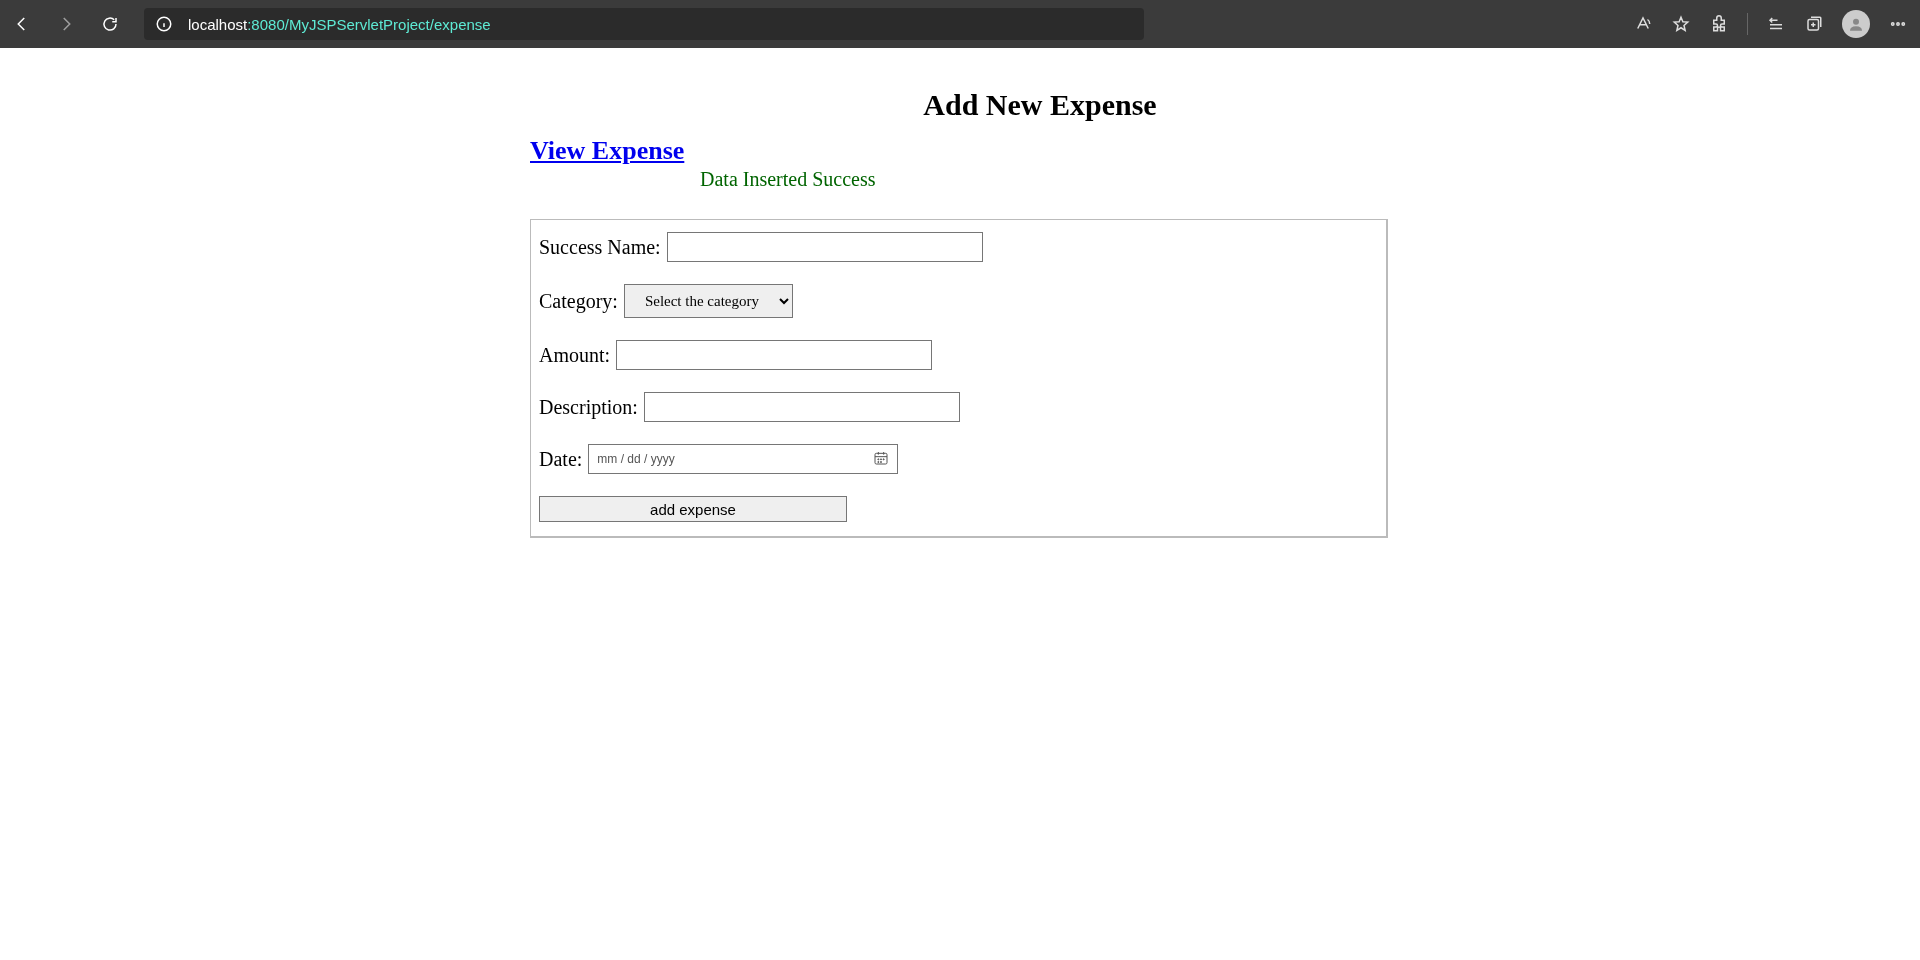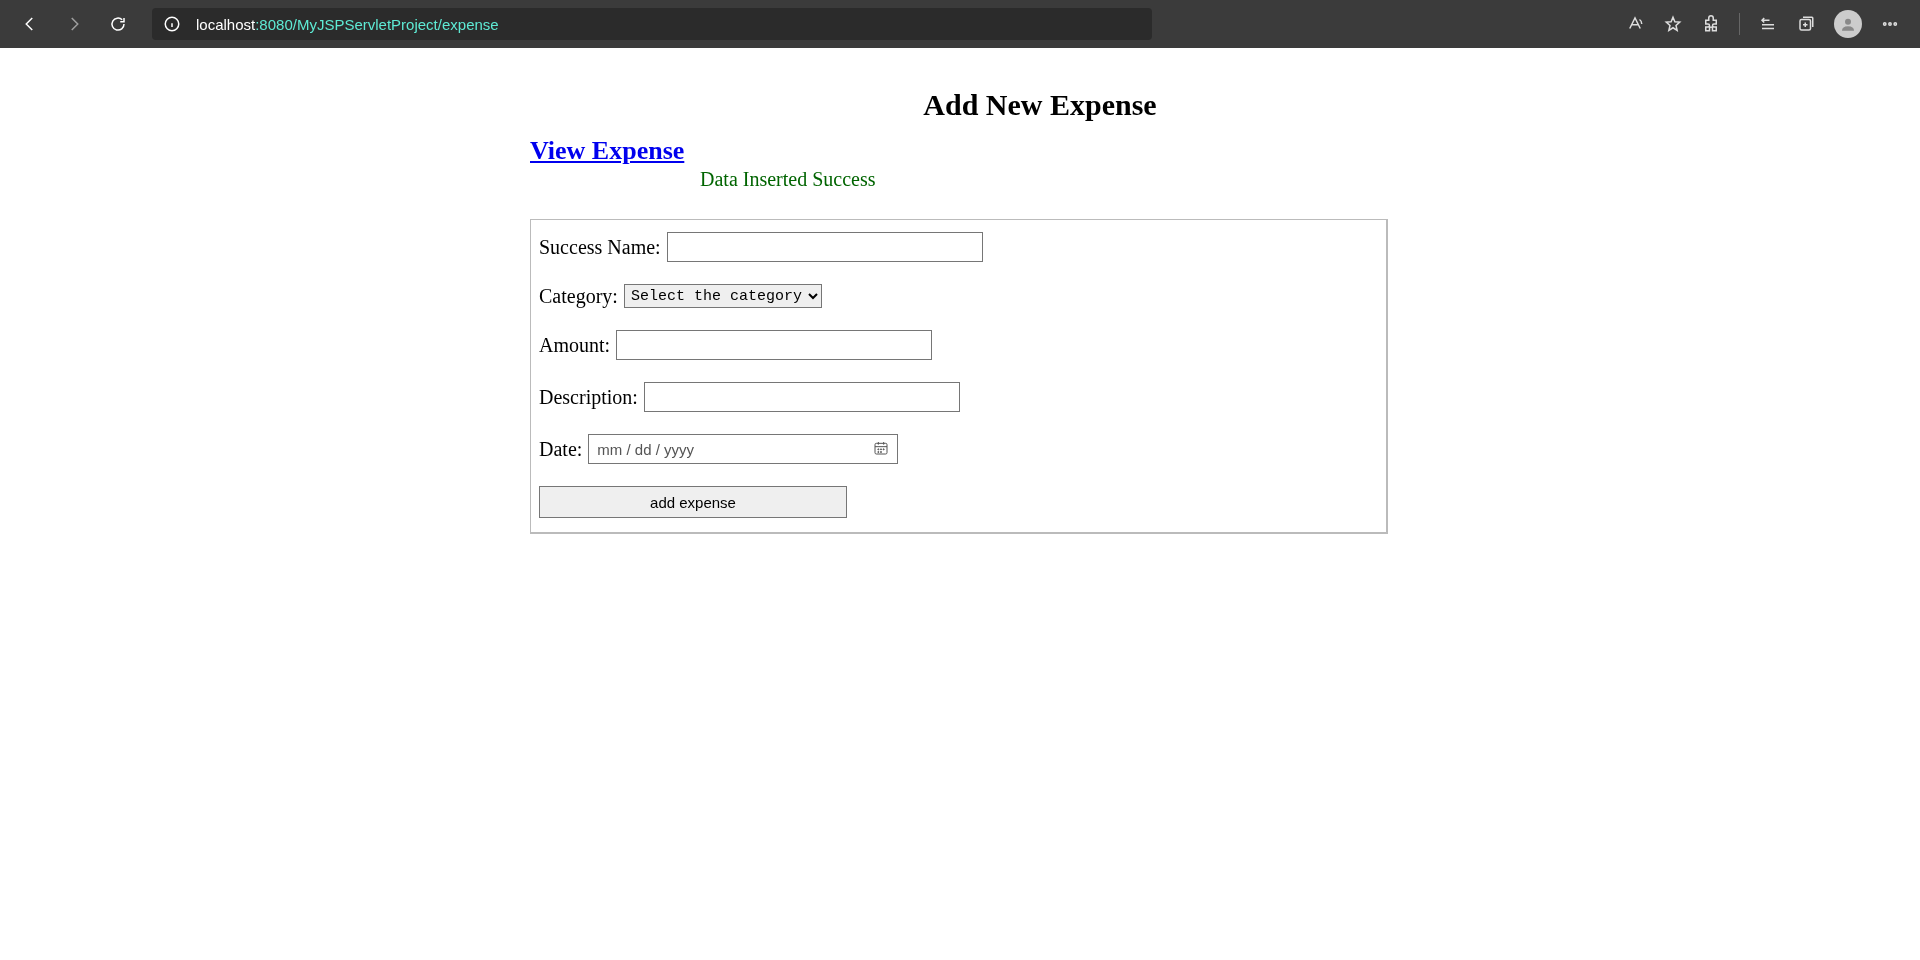--- a/index.html
+++ b/index.html
@@ -11,7 +11,7 @@
       height: 48px;
       display: flex;
       align-items: center;
-      padding: 0 20px;
+      padding: 0 12px;
       color: #ccc;
     }
     .nav-icons { display: flex; align-items: center; gap: 24px; margin-right: 24px; }

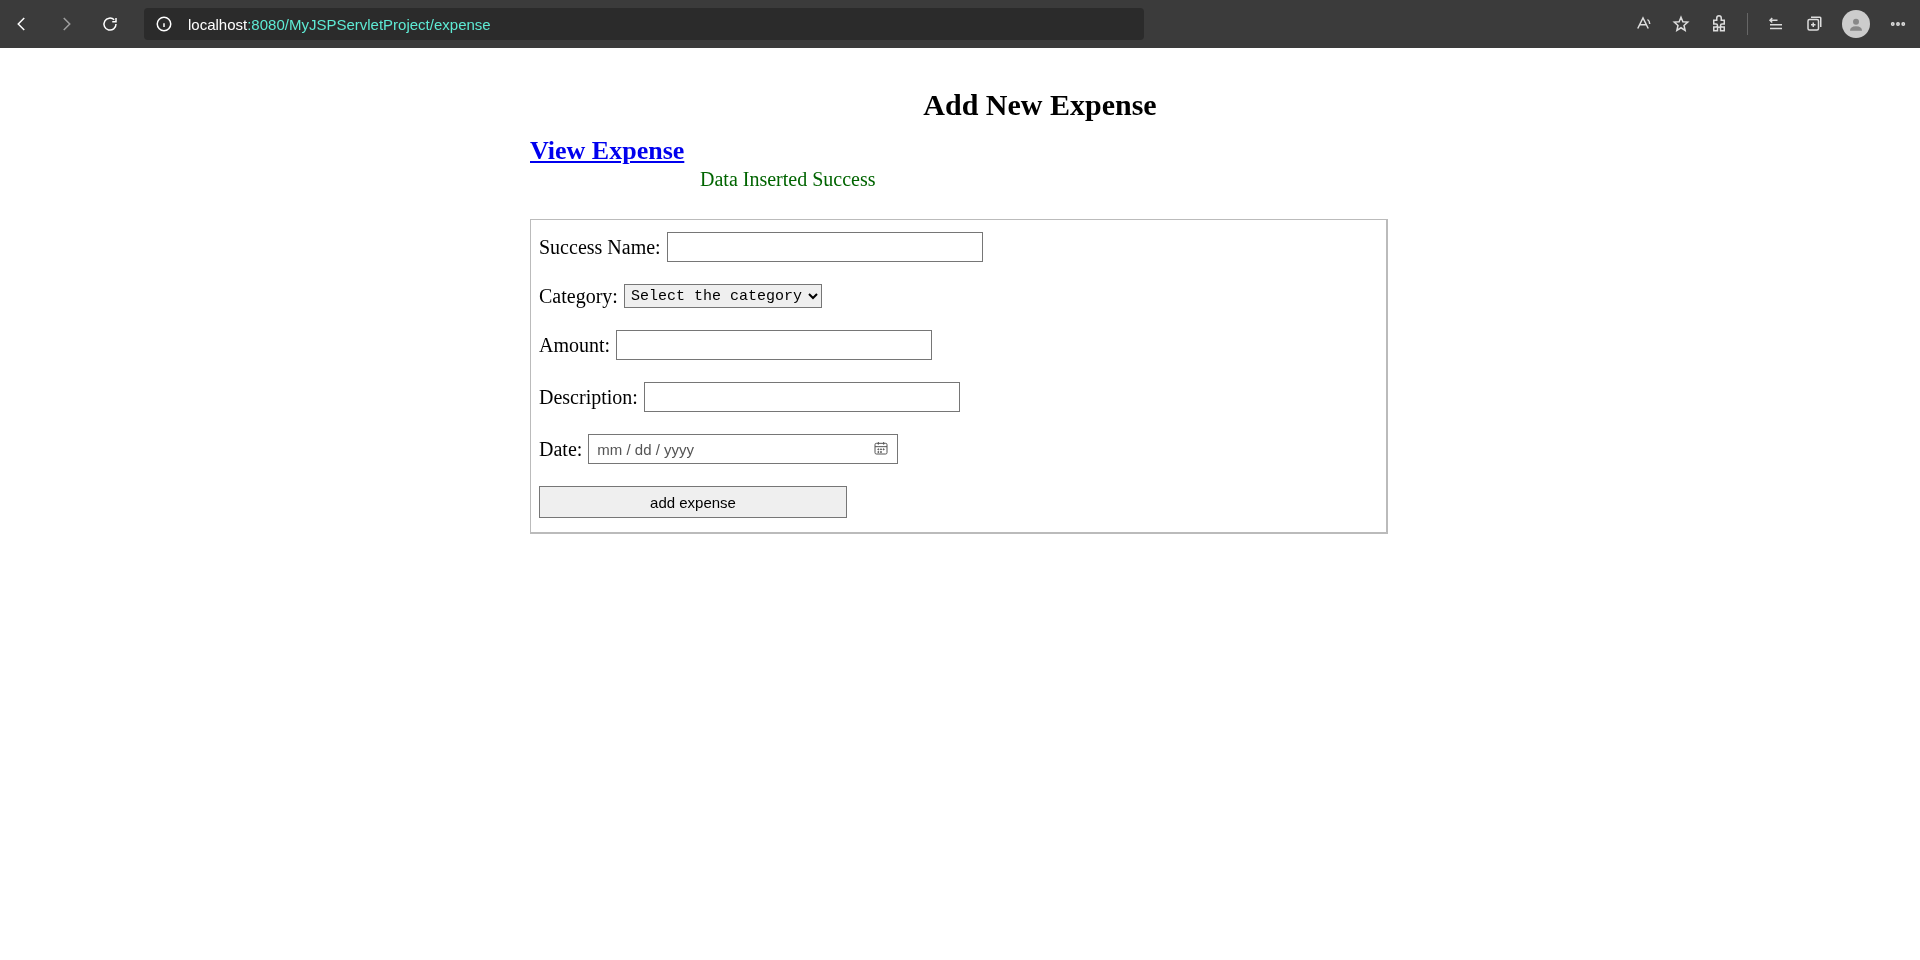--- a/index.html
+++ b/index.html
@@ -103,10 +103,10 @@
     }
     .form-row select {
       border: 1px solid #767676;
-      height: 24px;
-      font-size: 15px;
-      font-family: Liberation Mono, monospace;
-      padding: 1px 2px;
+      height: 34px;
+      font-size: 15px;
+      font-family: Liberation Serif, serif;
+      padding: 1px 16px;
     }
     .date-input {
       border: 1px solid #767676;

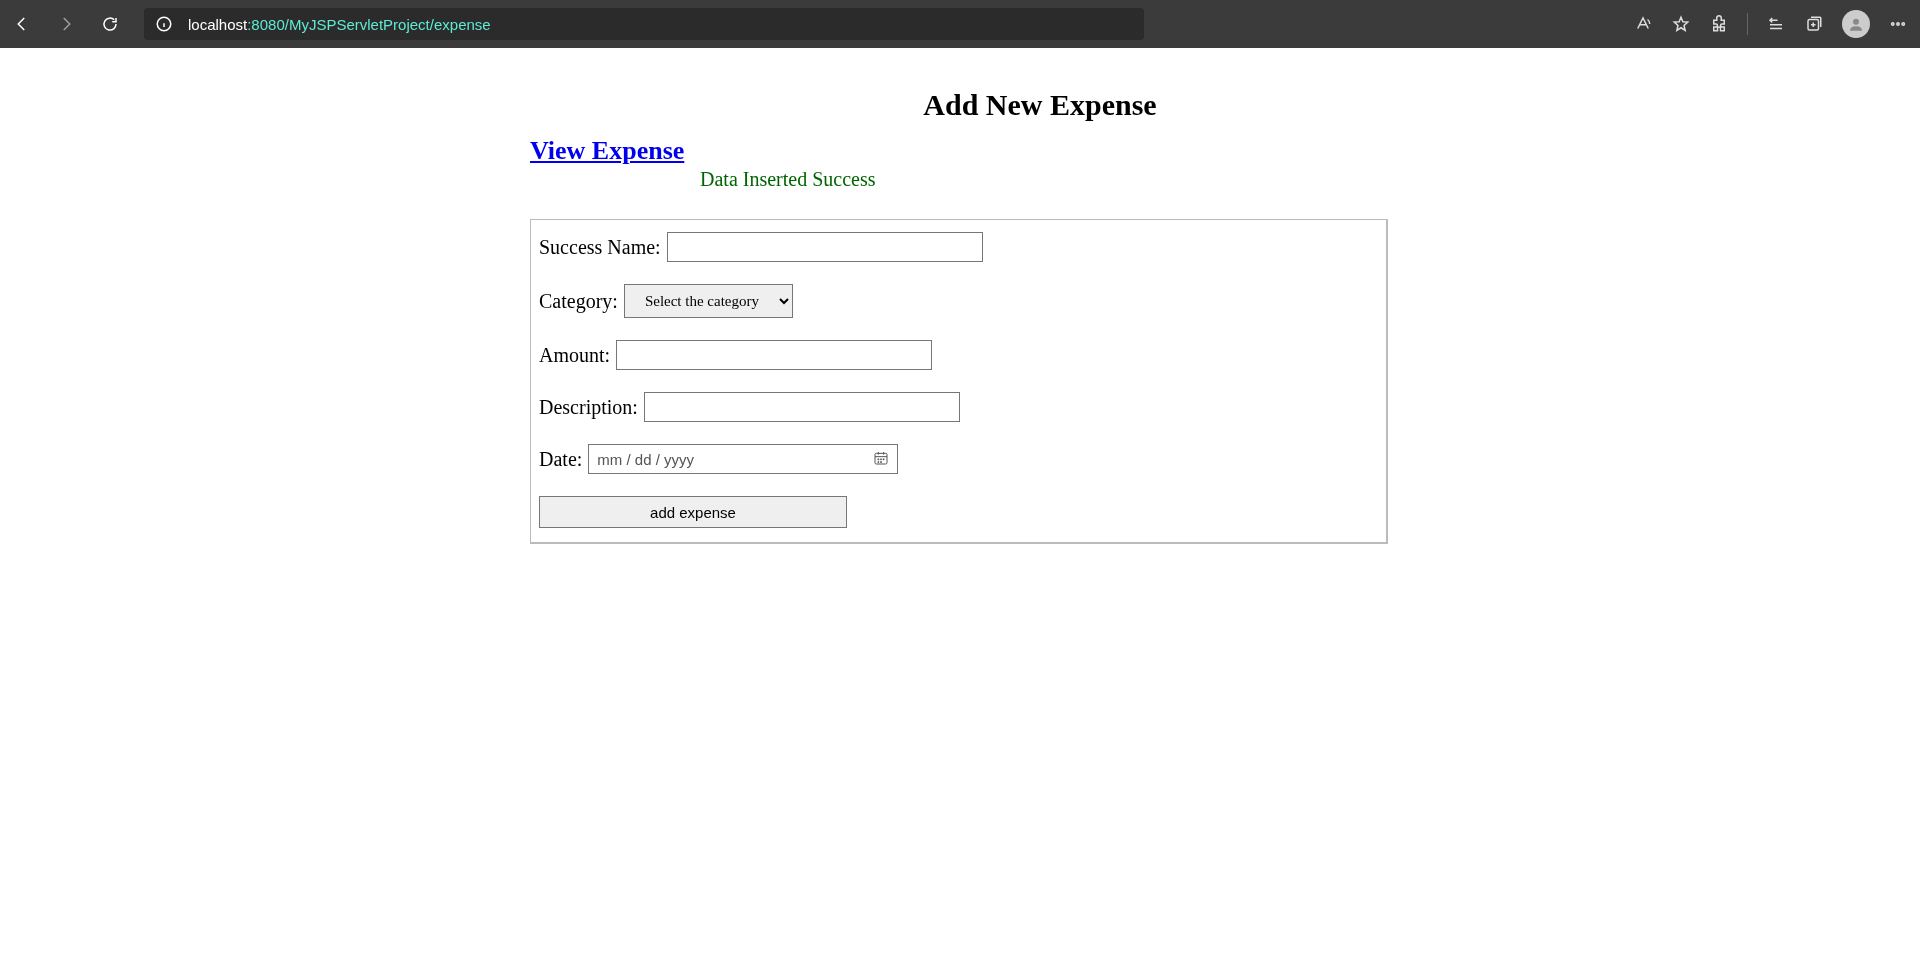--- a/index.html
+++ b/index.html
@@ -113,7 +113,7 @@
       height: 30px;
       width: 310px;
       padding: 2px 8px;
-      font-size: 15px;
+      font-size: 12px;
       font-family: Arial, sans-serif;
       color: #555;
       display: flex;

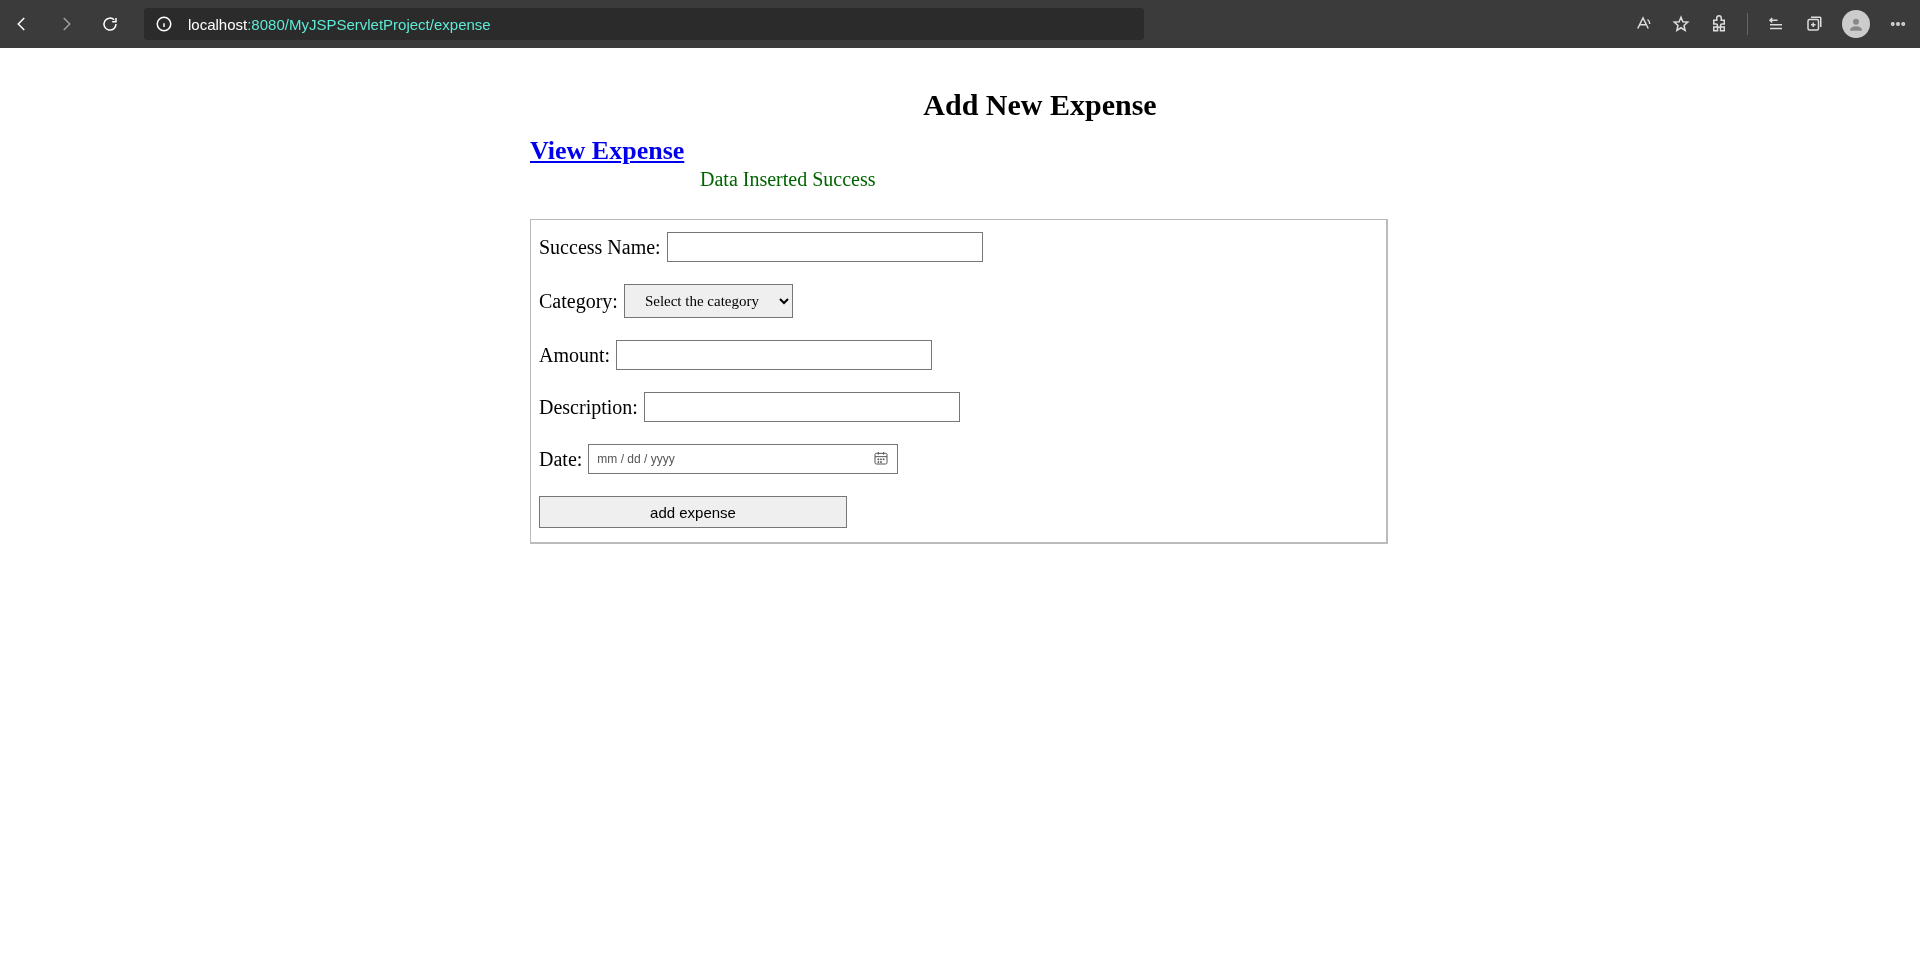--- a/index.html
+++ b/index.html
@@ -126,7 +126,7 @@
       border: 1px solid #767676;
       background: #efefef;
       width: 308px;
-      height: 32px;
+      height: 26px;
       font-size: 15px;
       font-family: Arial, sans-serif;
       cursor: pointer;

